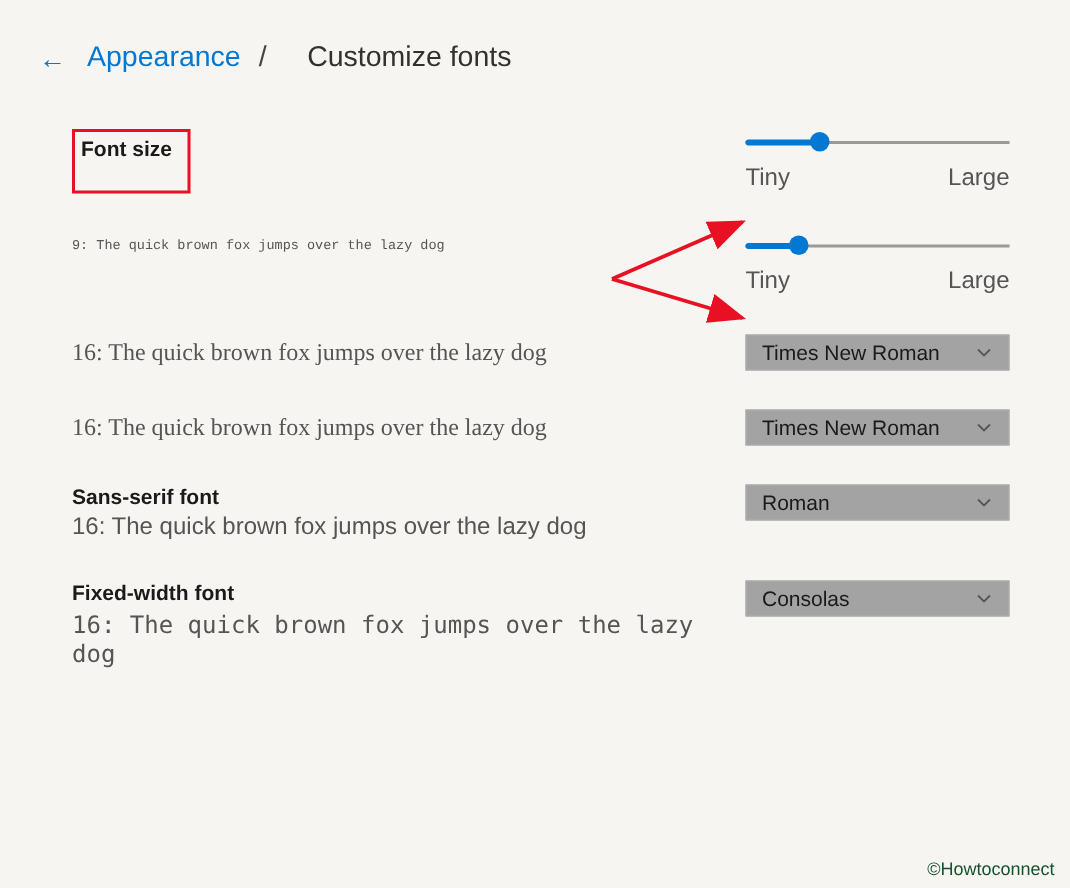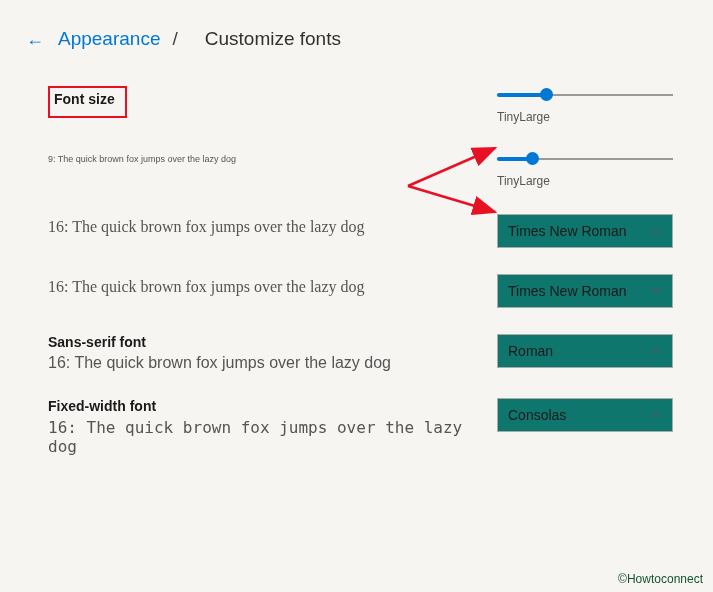--- a/index.html
+++ b/index.html
@@ -48,7 +48,7 @@
     .highlight-box {
       border: 2.5px solid #e81123;
       display: inline-block;
-      padding: 3px 10px 9px 4px;
+      padding: 3px 10px 20px 4px;
     }
     .sample-text {
       color: #555;

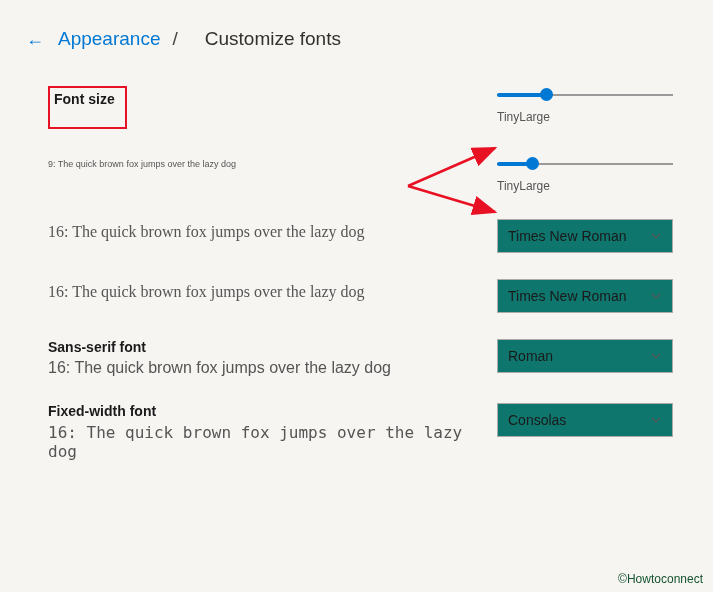--- a/index.html
+++ b/index.html
@@ -87,7 +87,8 @@
     }
     .slider-labels {
       display: flex;
-      font-size: 12px;
+      justify-content: space-between;
+      font-size: 16px;
       color: #555;
       margin-top: 6px;
     }

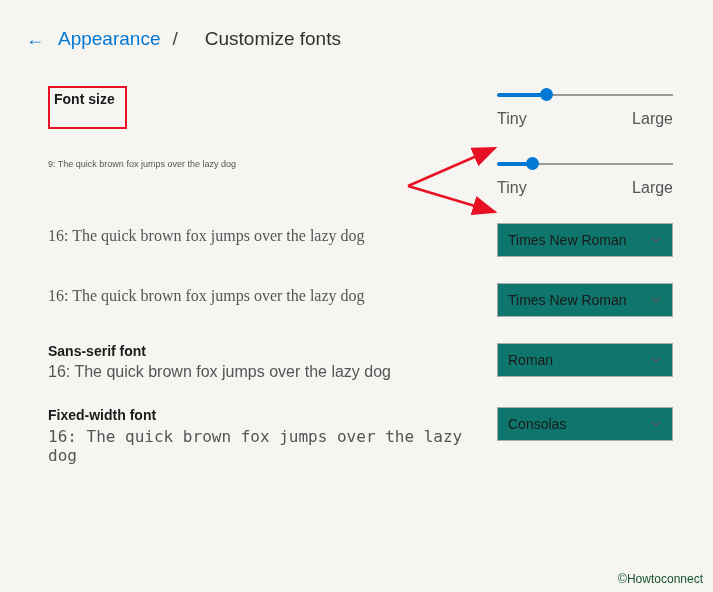--- a/index.html
+++ b/index.html
@@ -54,7 +54,7 @@
       color: #555;
       margin-top: 4px;
     }
-    .sample-tiny { font-size: 9px; font-family: Liberation Sans, sans-serif; }
+    .sample-tiny { font-size: 9px; font-family: Liberation Mono, monospace; }
     .sample-16 { font-size: 16px; }
     .sample-serif { font-family: "Times New Roman", serif; }
     .sample-sans { font-family: Arial, sans-serif; }

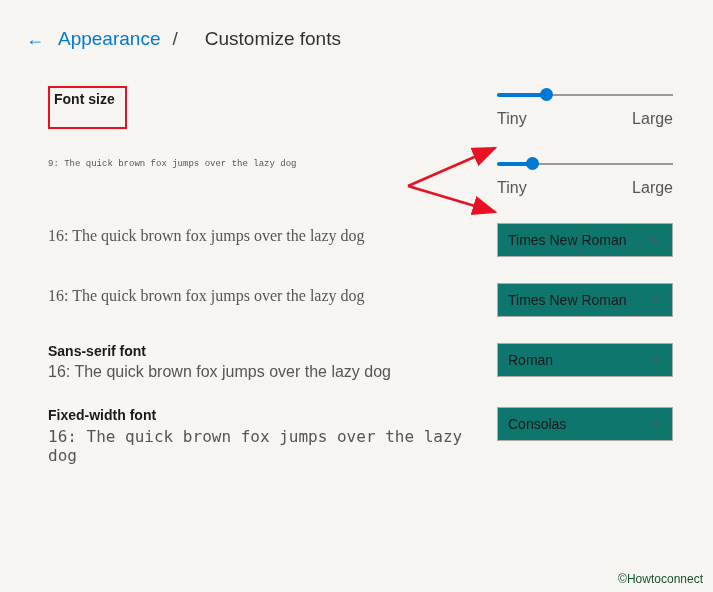--- a/index.html
+++ b/index.html
@@ -94,9 +94,9 @@
     }
     .dropdown {
       width: 176px;
-      height: 34px;
+      height: 24px;
       border: 1px solid #aaa;
-      background: #0f766e;
+      background: #a3a3a3;
       display: flex;
       align-items: center;
       justify-content: space-between;

